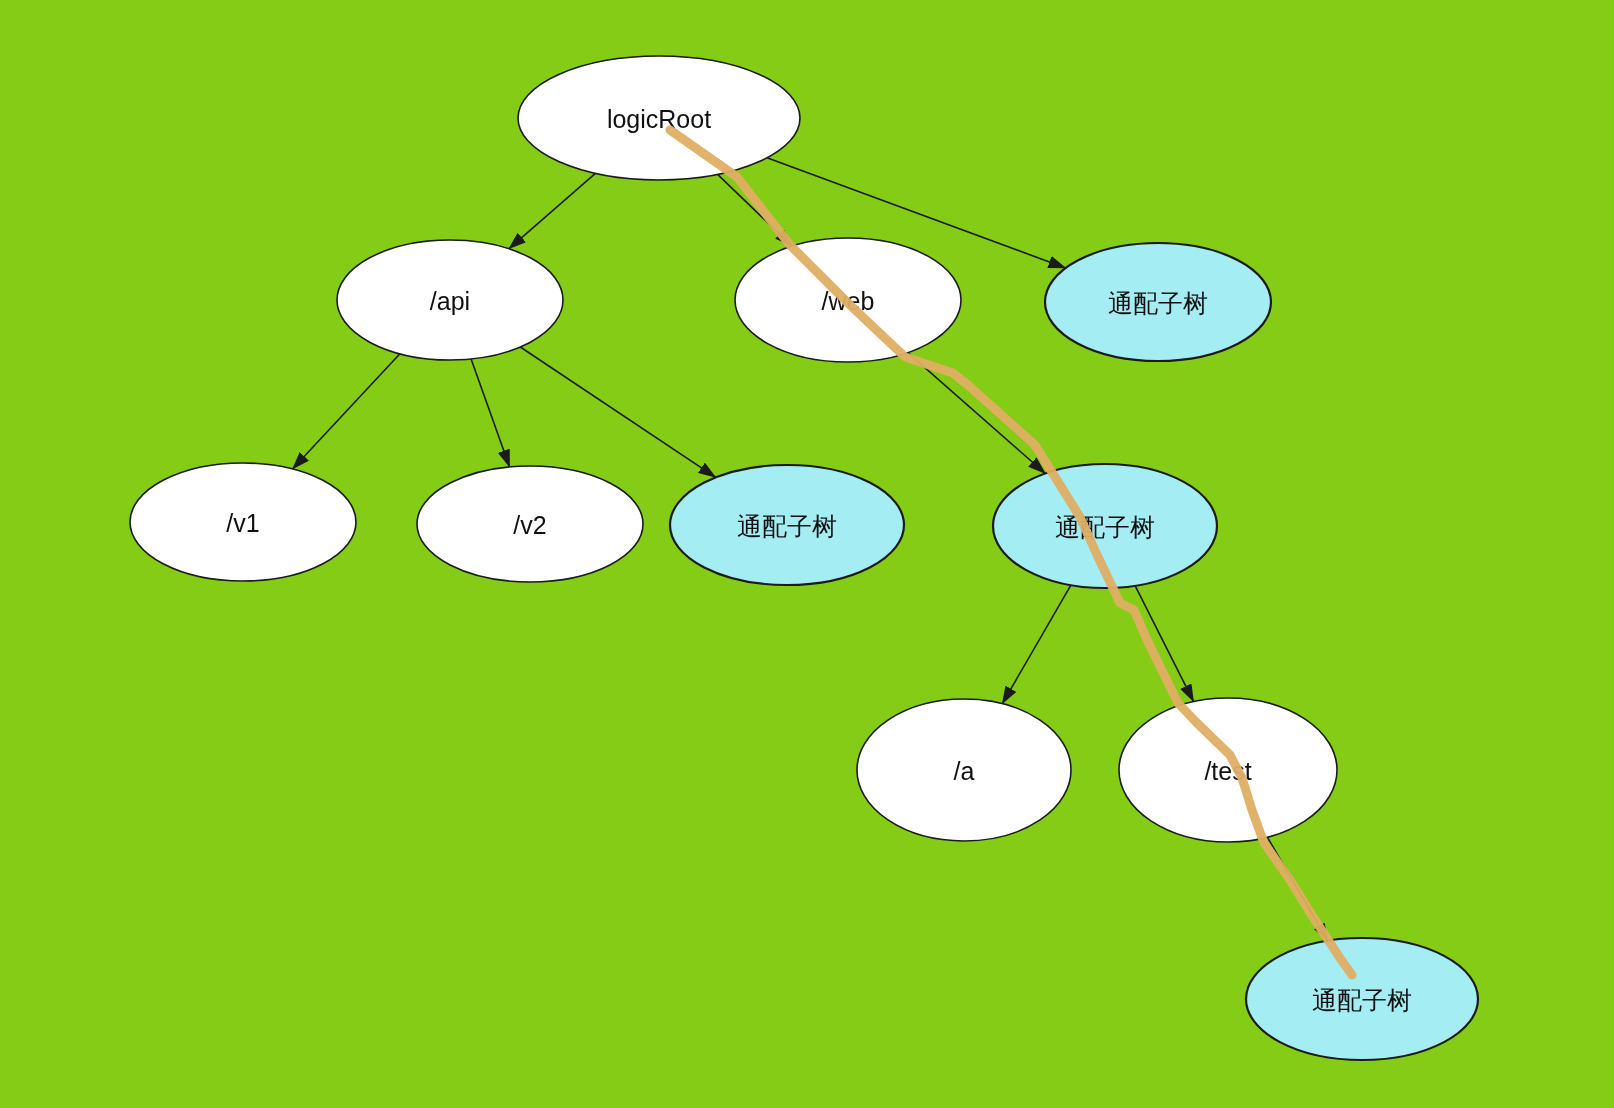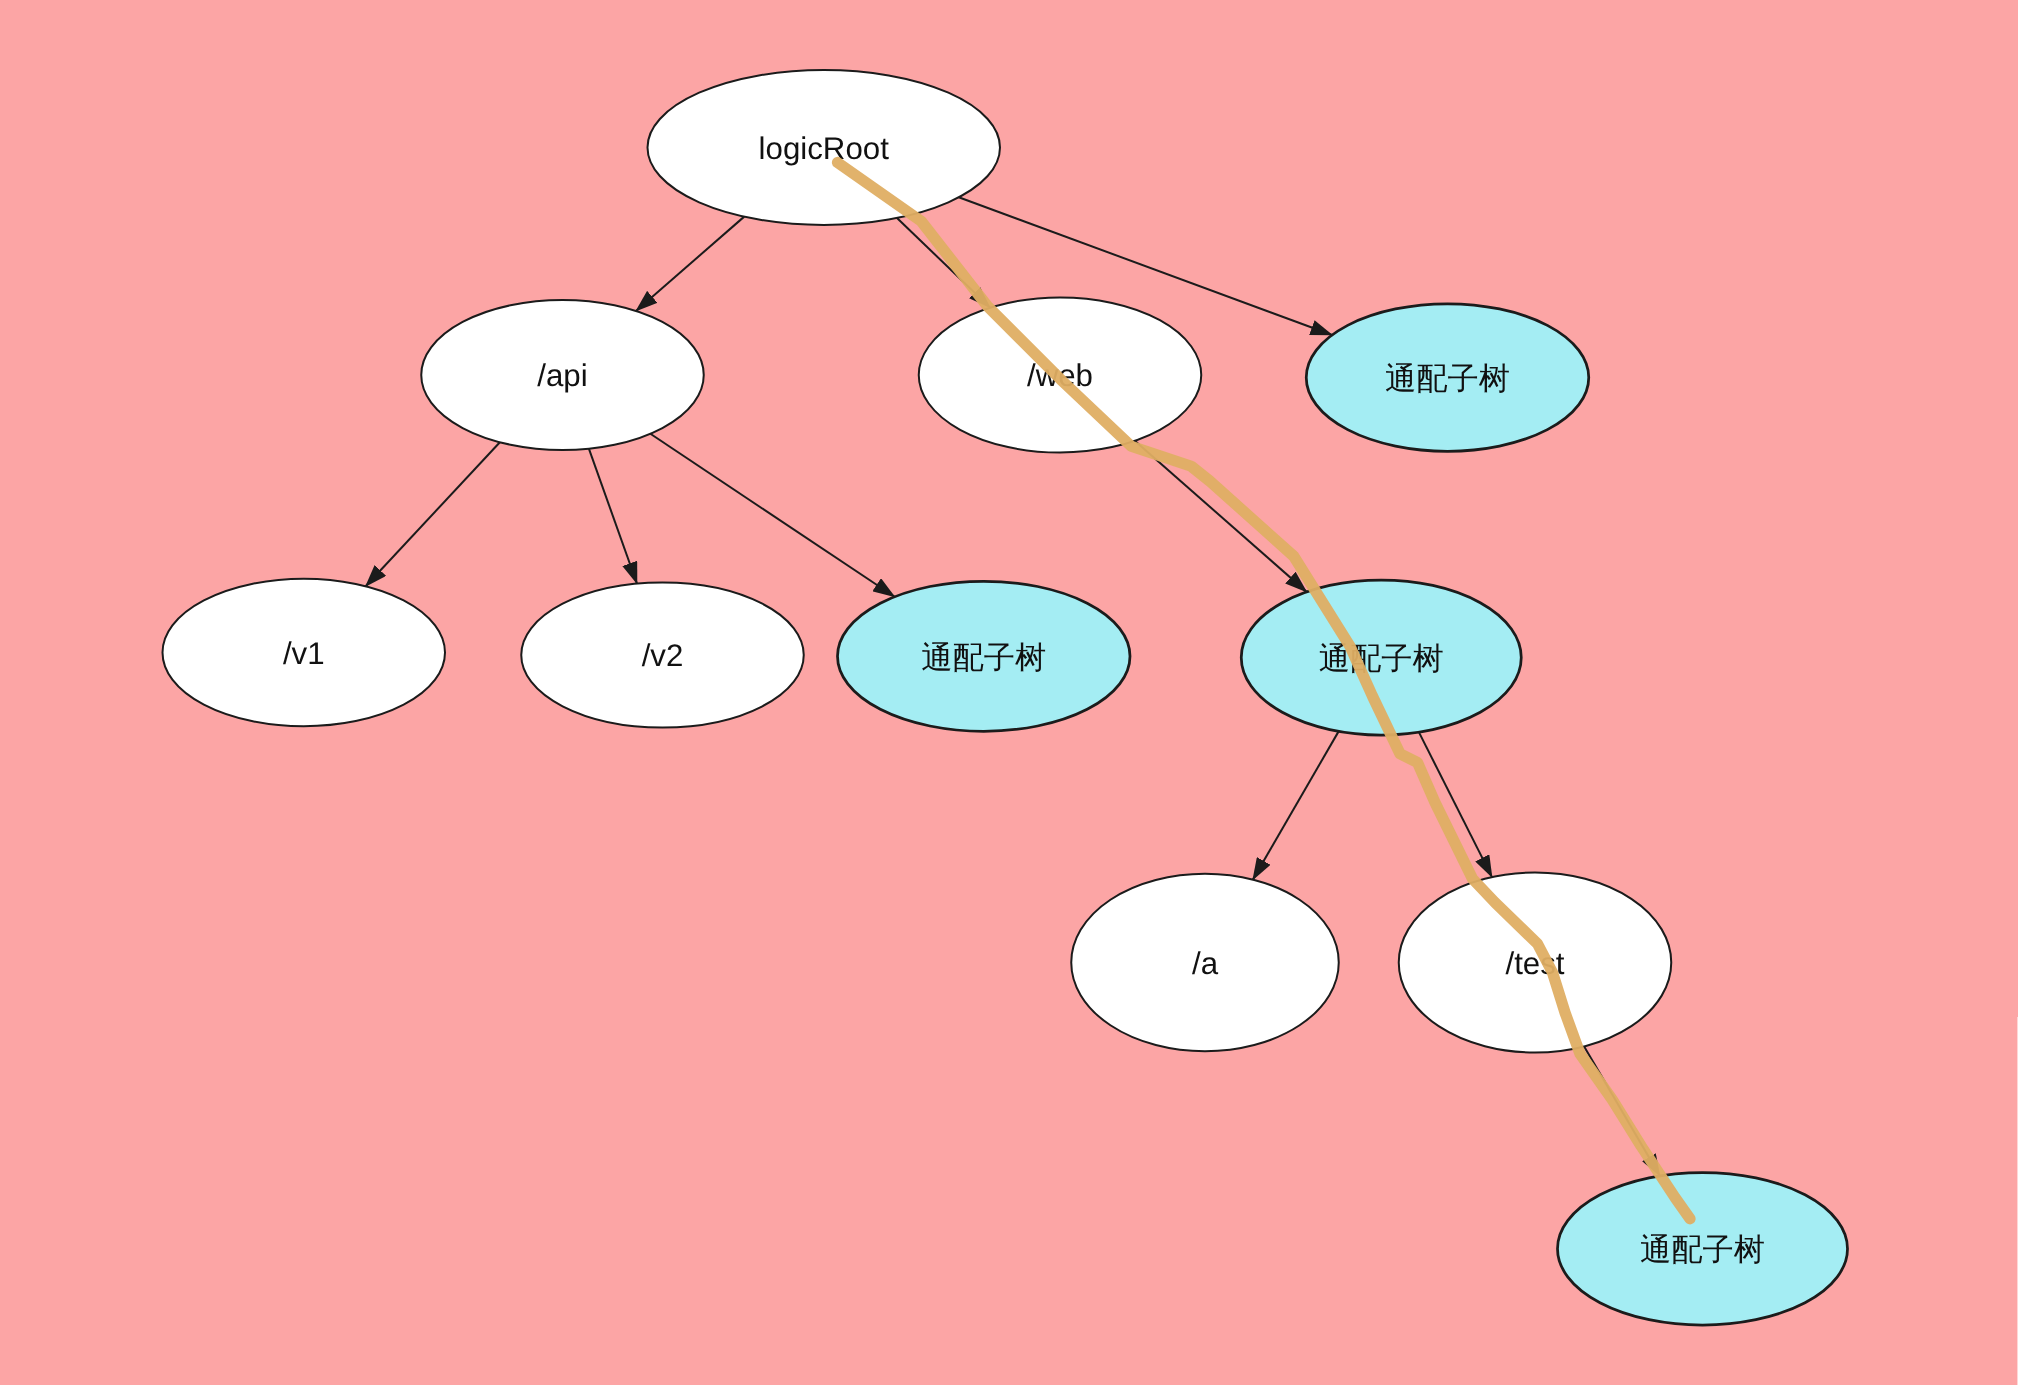--- a/index.html
+++ b/index.html
@@ -14,7 +14,7 @@
     position: relative;
     width: 1614px;
     height: 1108px;
-    background: #fca5a5;
+    background: #84cc16;
   }
   svg { display: block; }
   .node-label {

